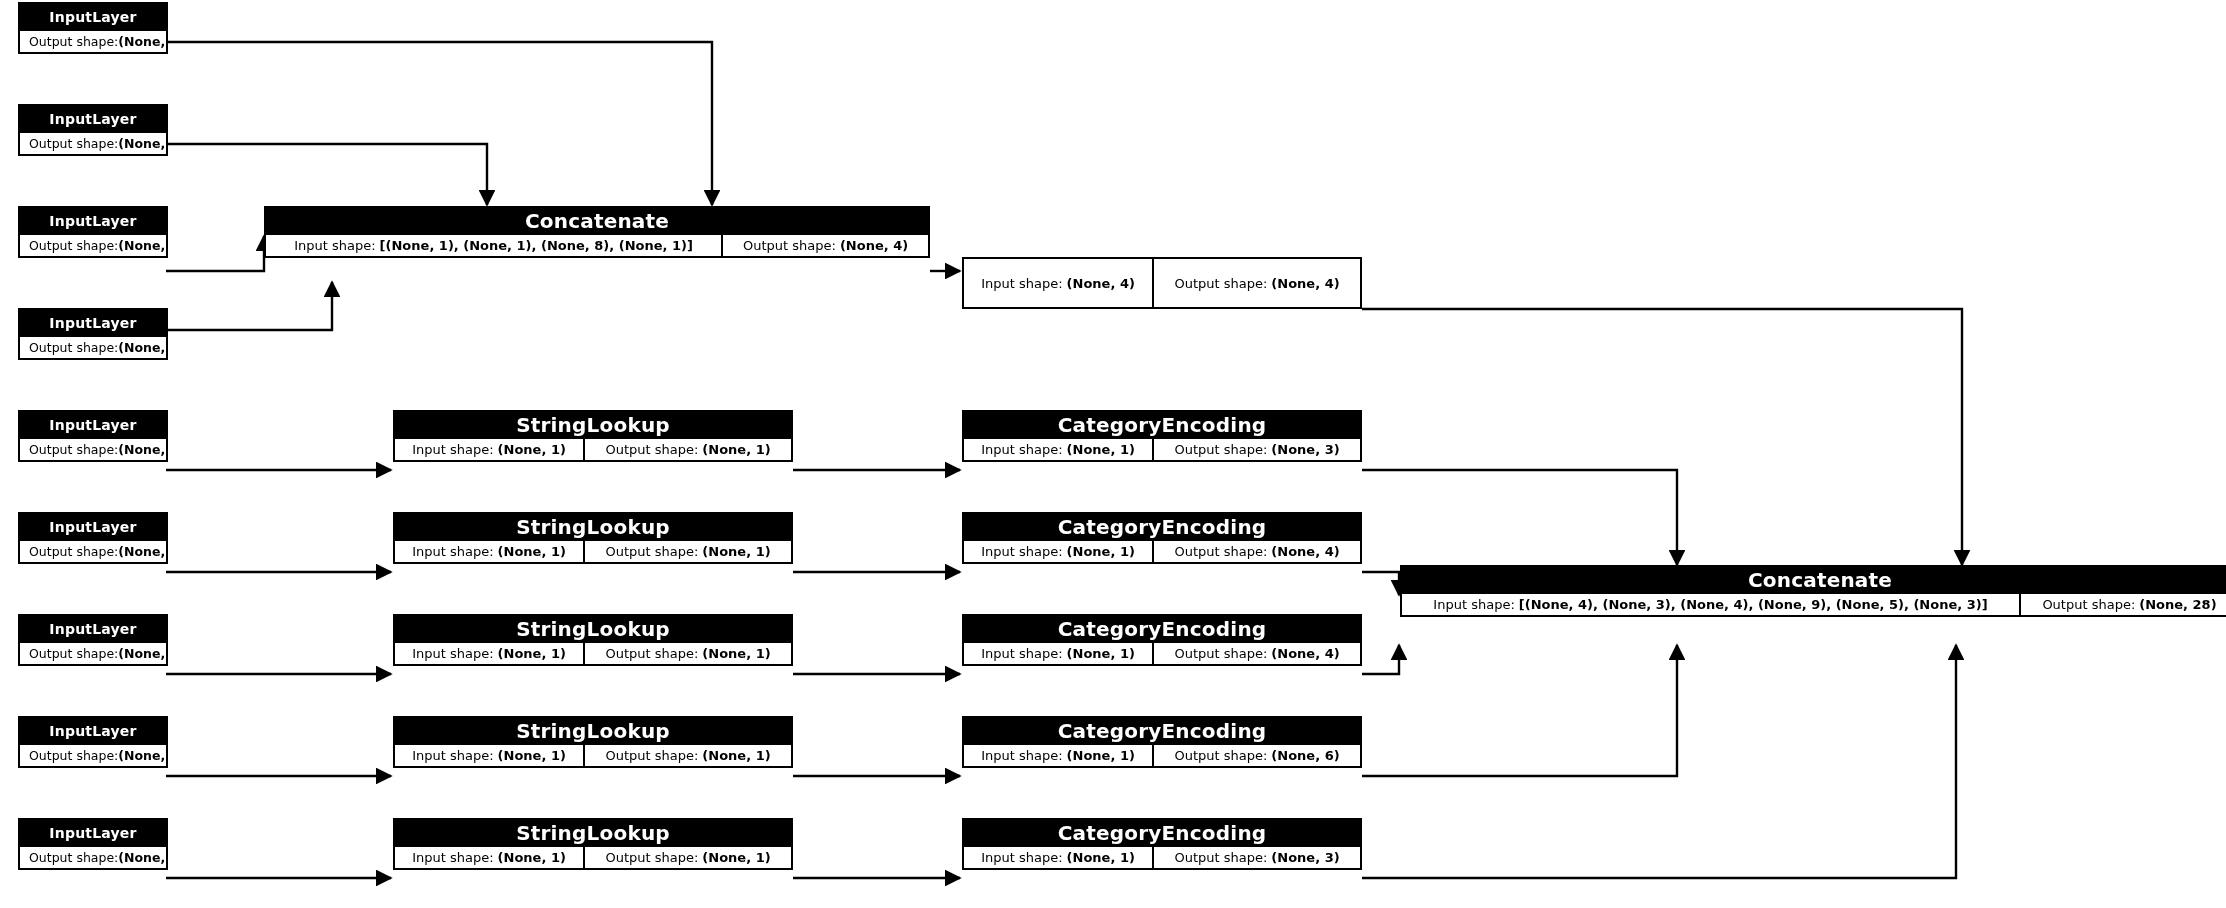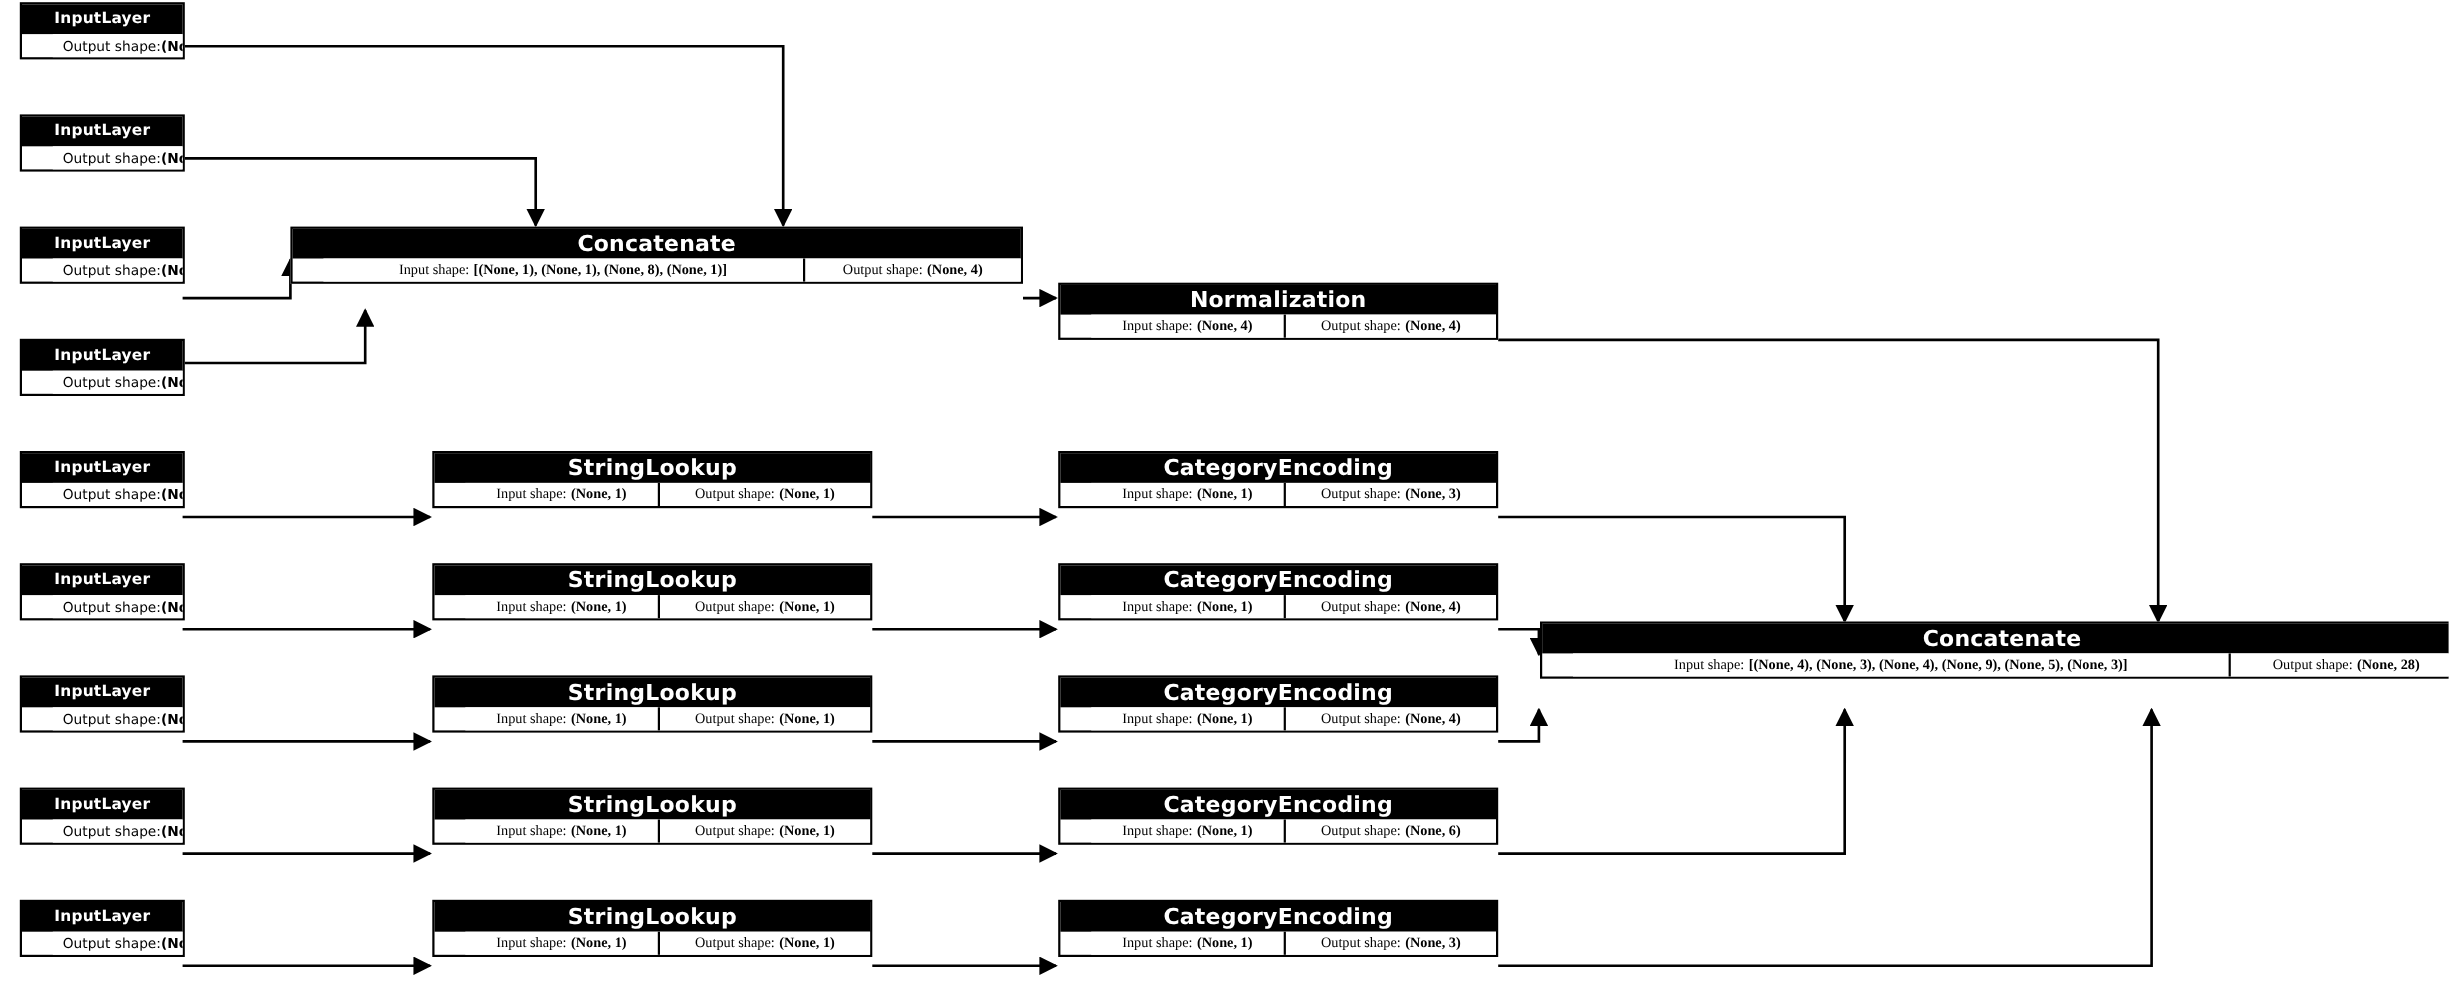--- a/index.html
+++ b/index.html
@@ -29,7 +29,6 @@
     display:flex;flex-direction:row;flex:1 1 auto;
     background:#ffffff;
     box-sizing:border-box;
-    margin-left:28px;
   }
   .cell{
     display:flex;align-items:center;

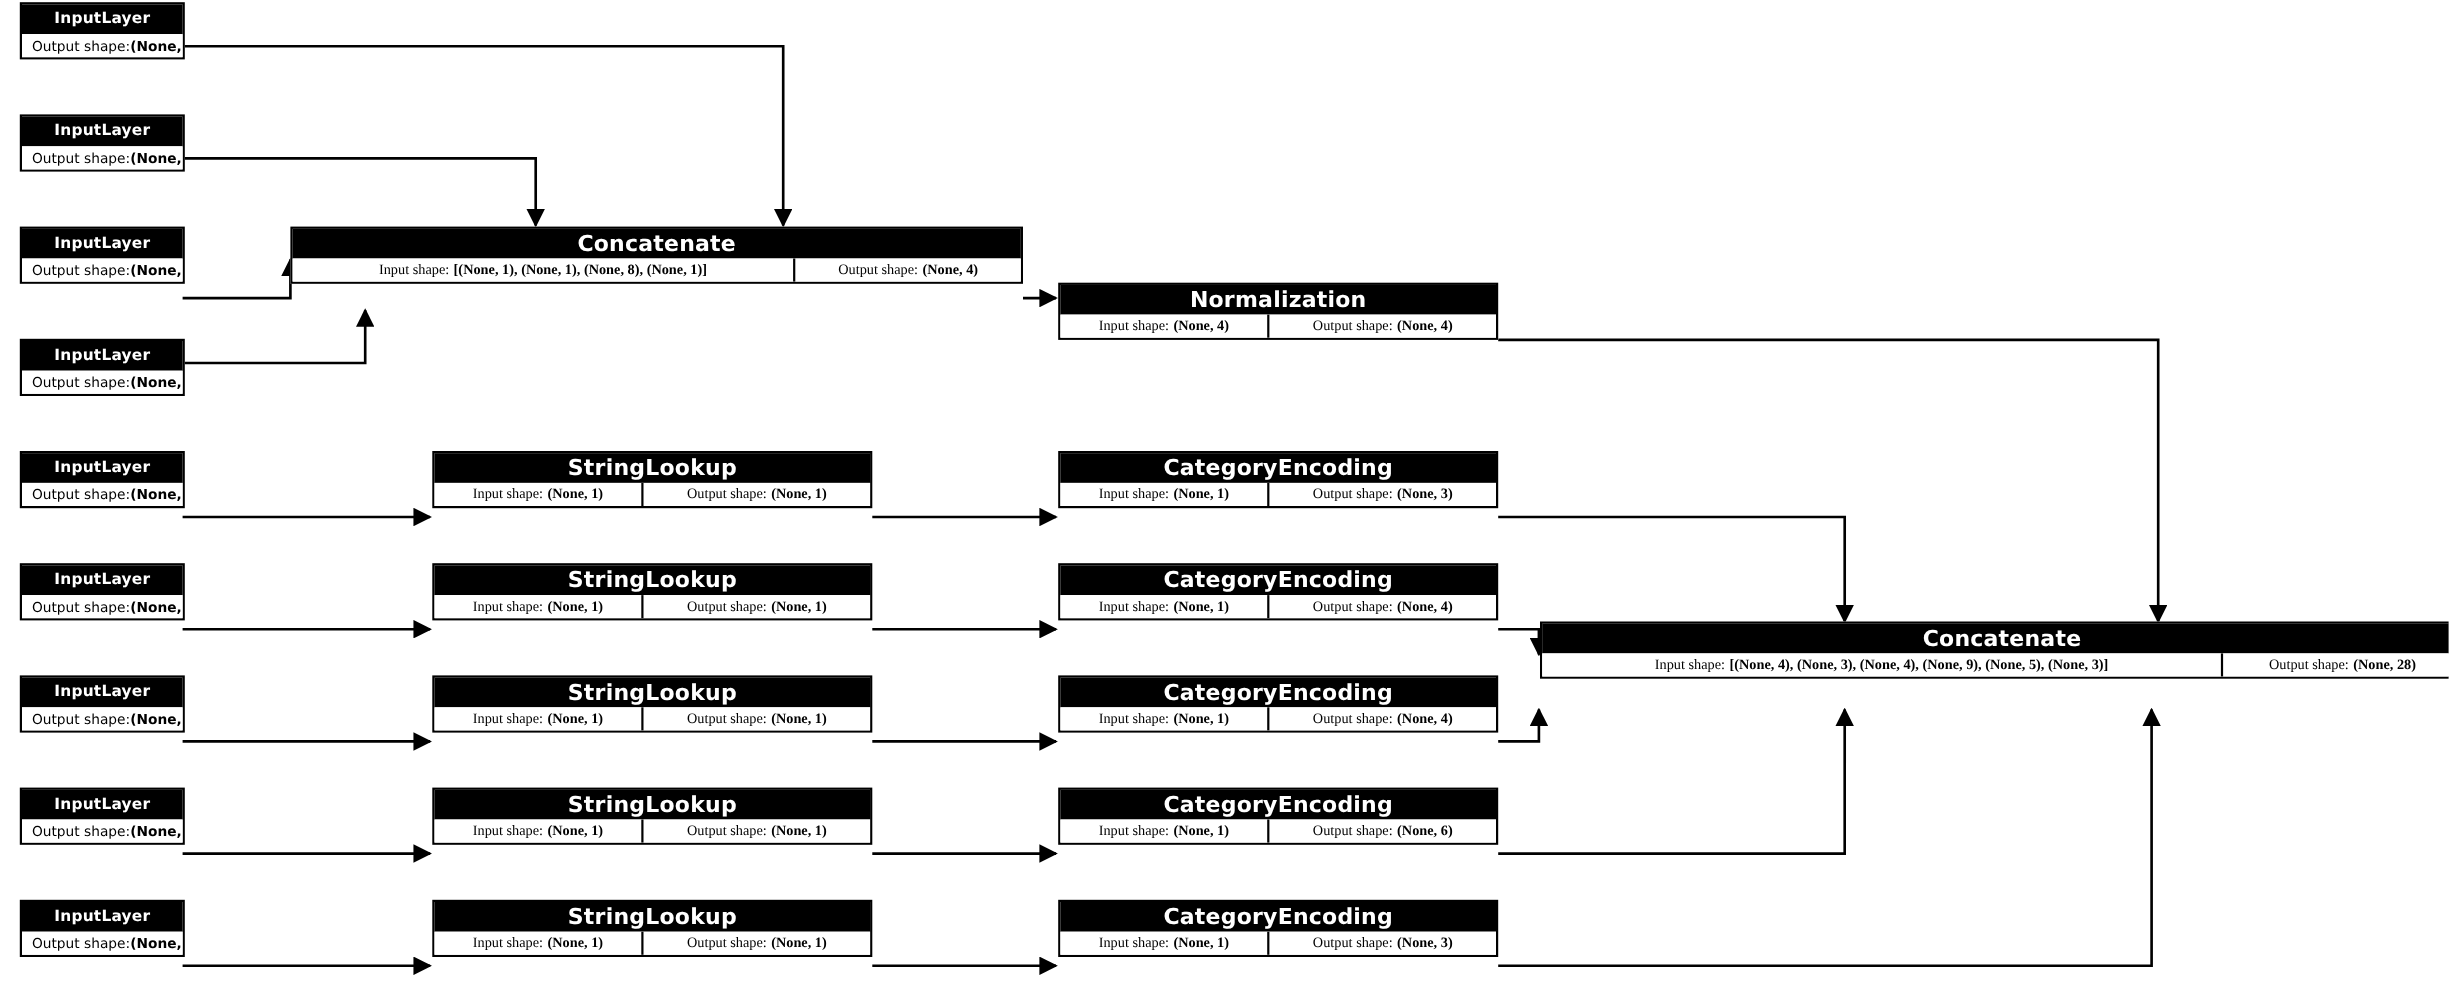--- a/index.html
+++ b/index.html
@@ -55,7 +55,7 @@
   .n-mid .cell{font-size:12.5px;justify-content:center;}
 
   .n-big .hdr{font-size:20px;}
-  .n-big .cell{font-size:13px;font-family:Liberation Serif, serif;}
+  .n-big .cell{font-size:13px;}
 </style>
 </head>
 <body>

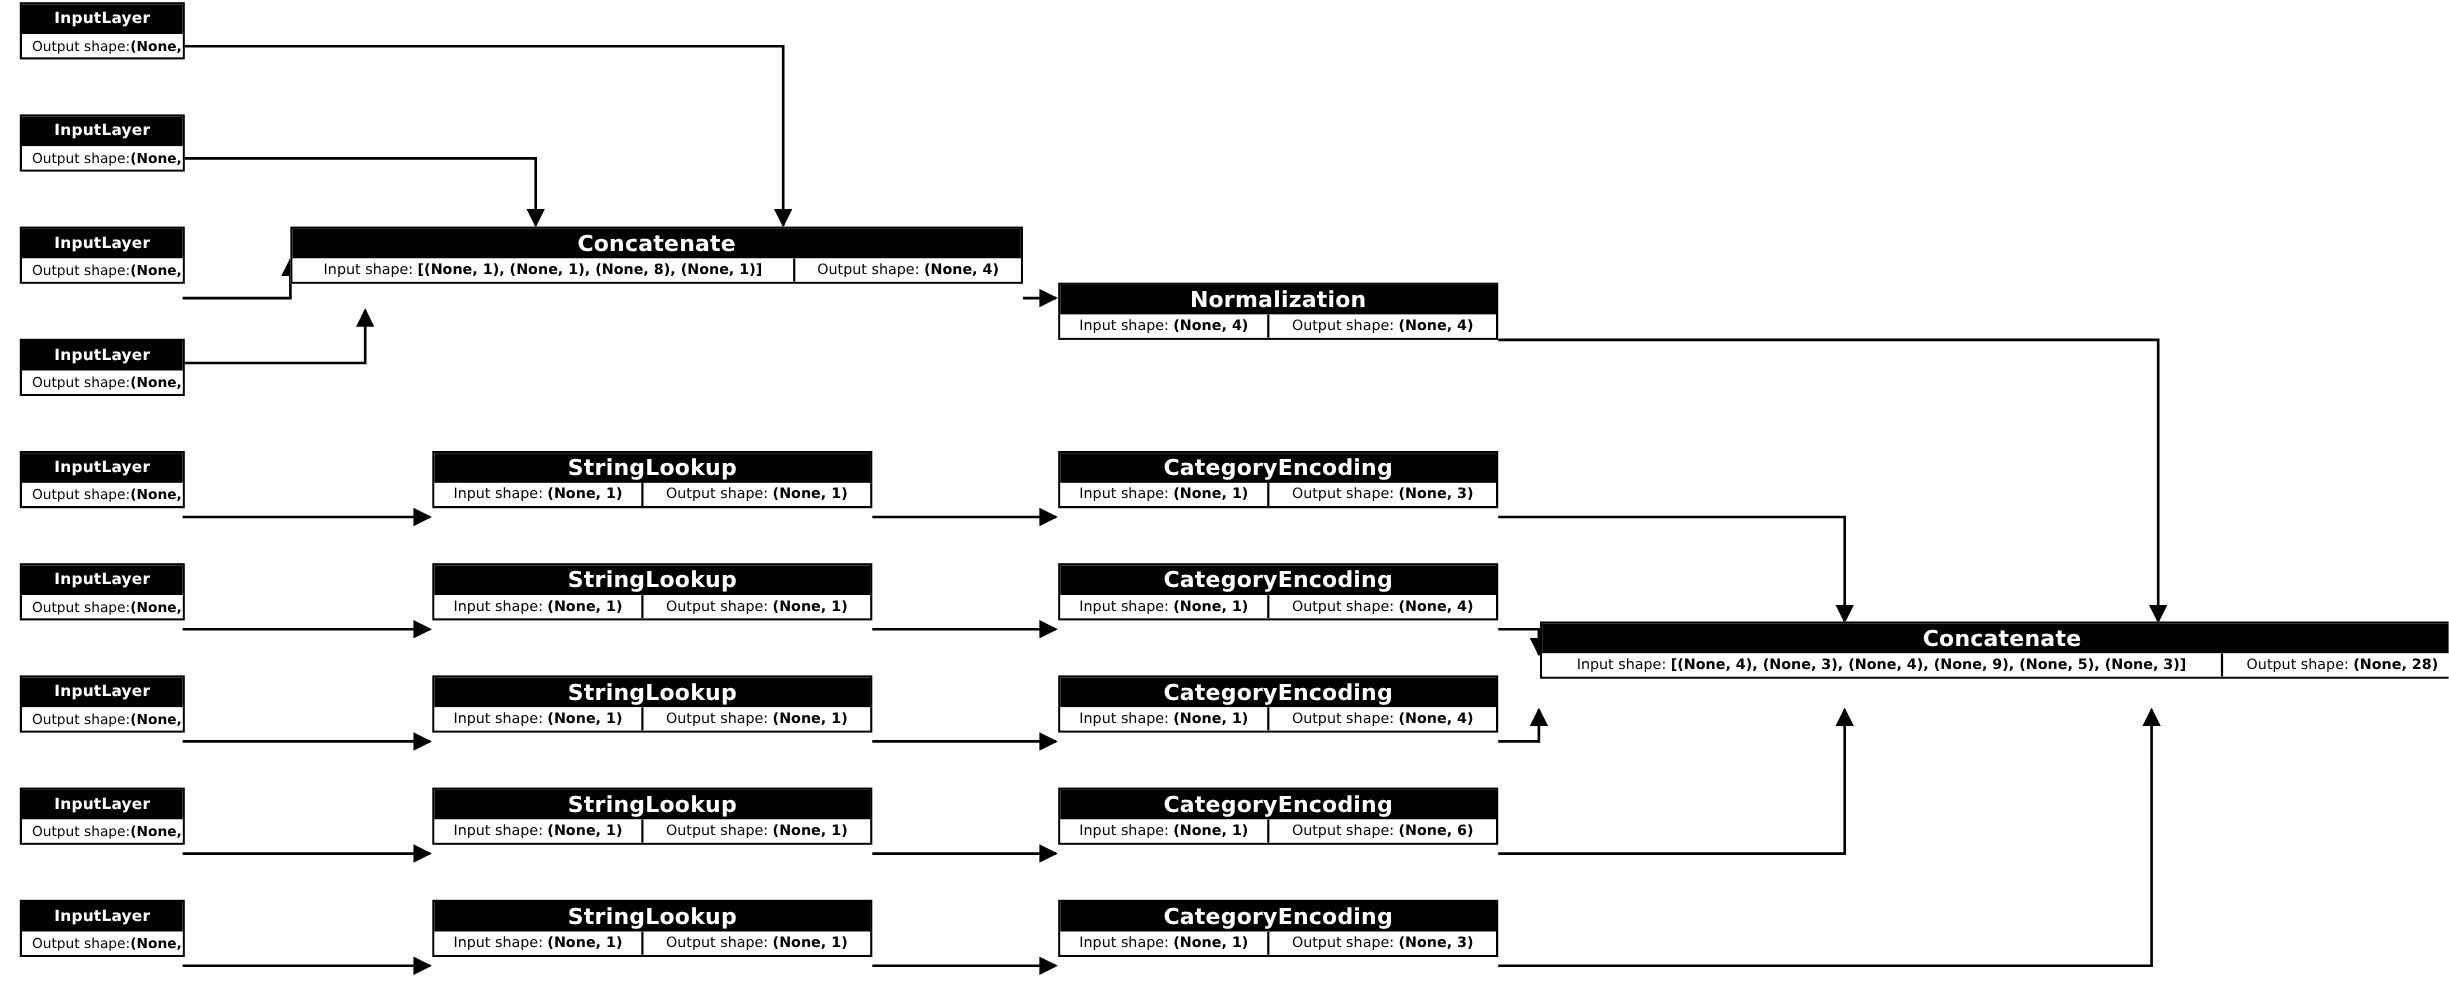--- a/index.html
+++ b/index.html
@@ -218,7 +218,6 @@
   </div>
 
   <div class="node n-mid n-big" style="left:946px;top:257px;width:400px;">
-    <div class="hdr">Normalization</div>
     <div class="body">
       <div class="cell" style="width:190px;">
           <span class="lbl">Input shape:</span>

